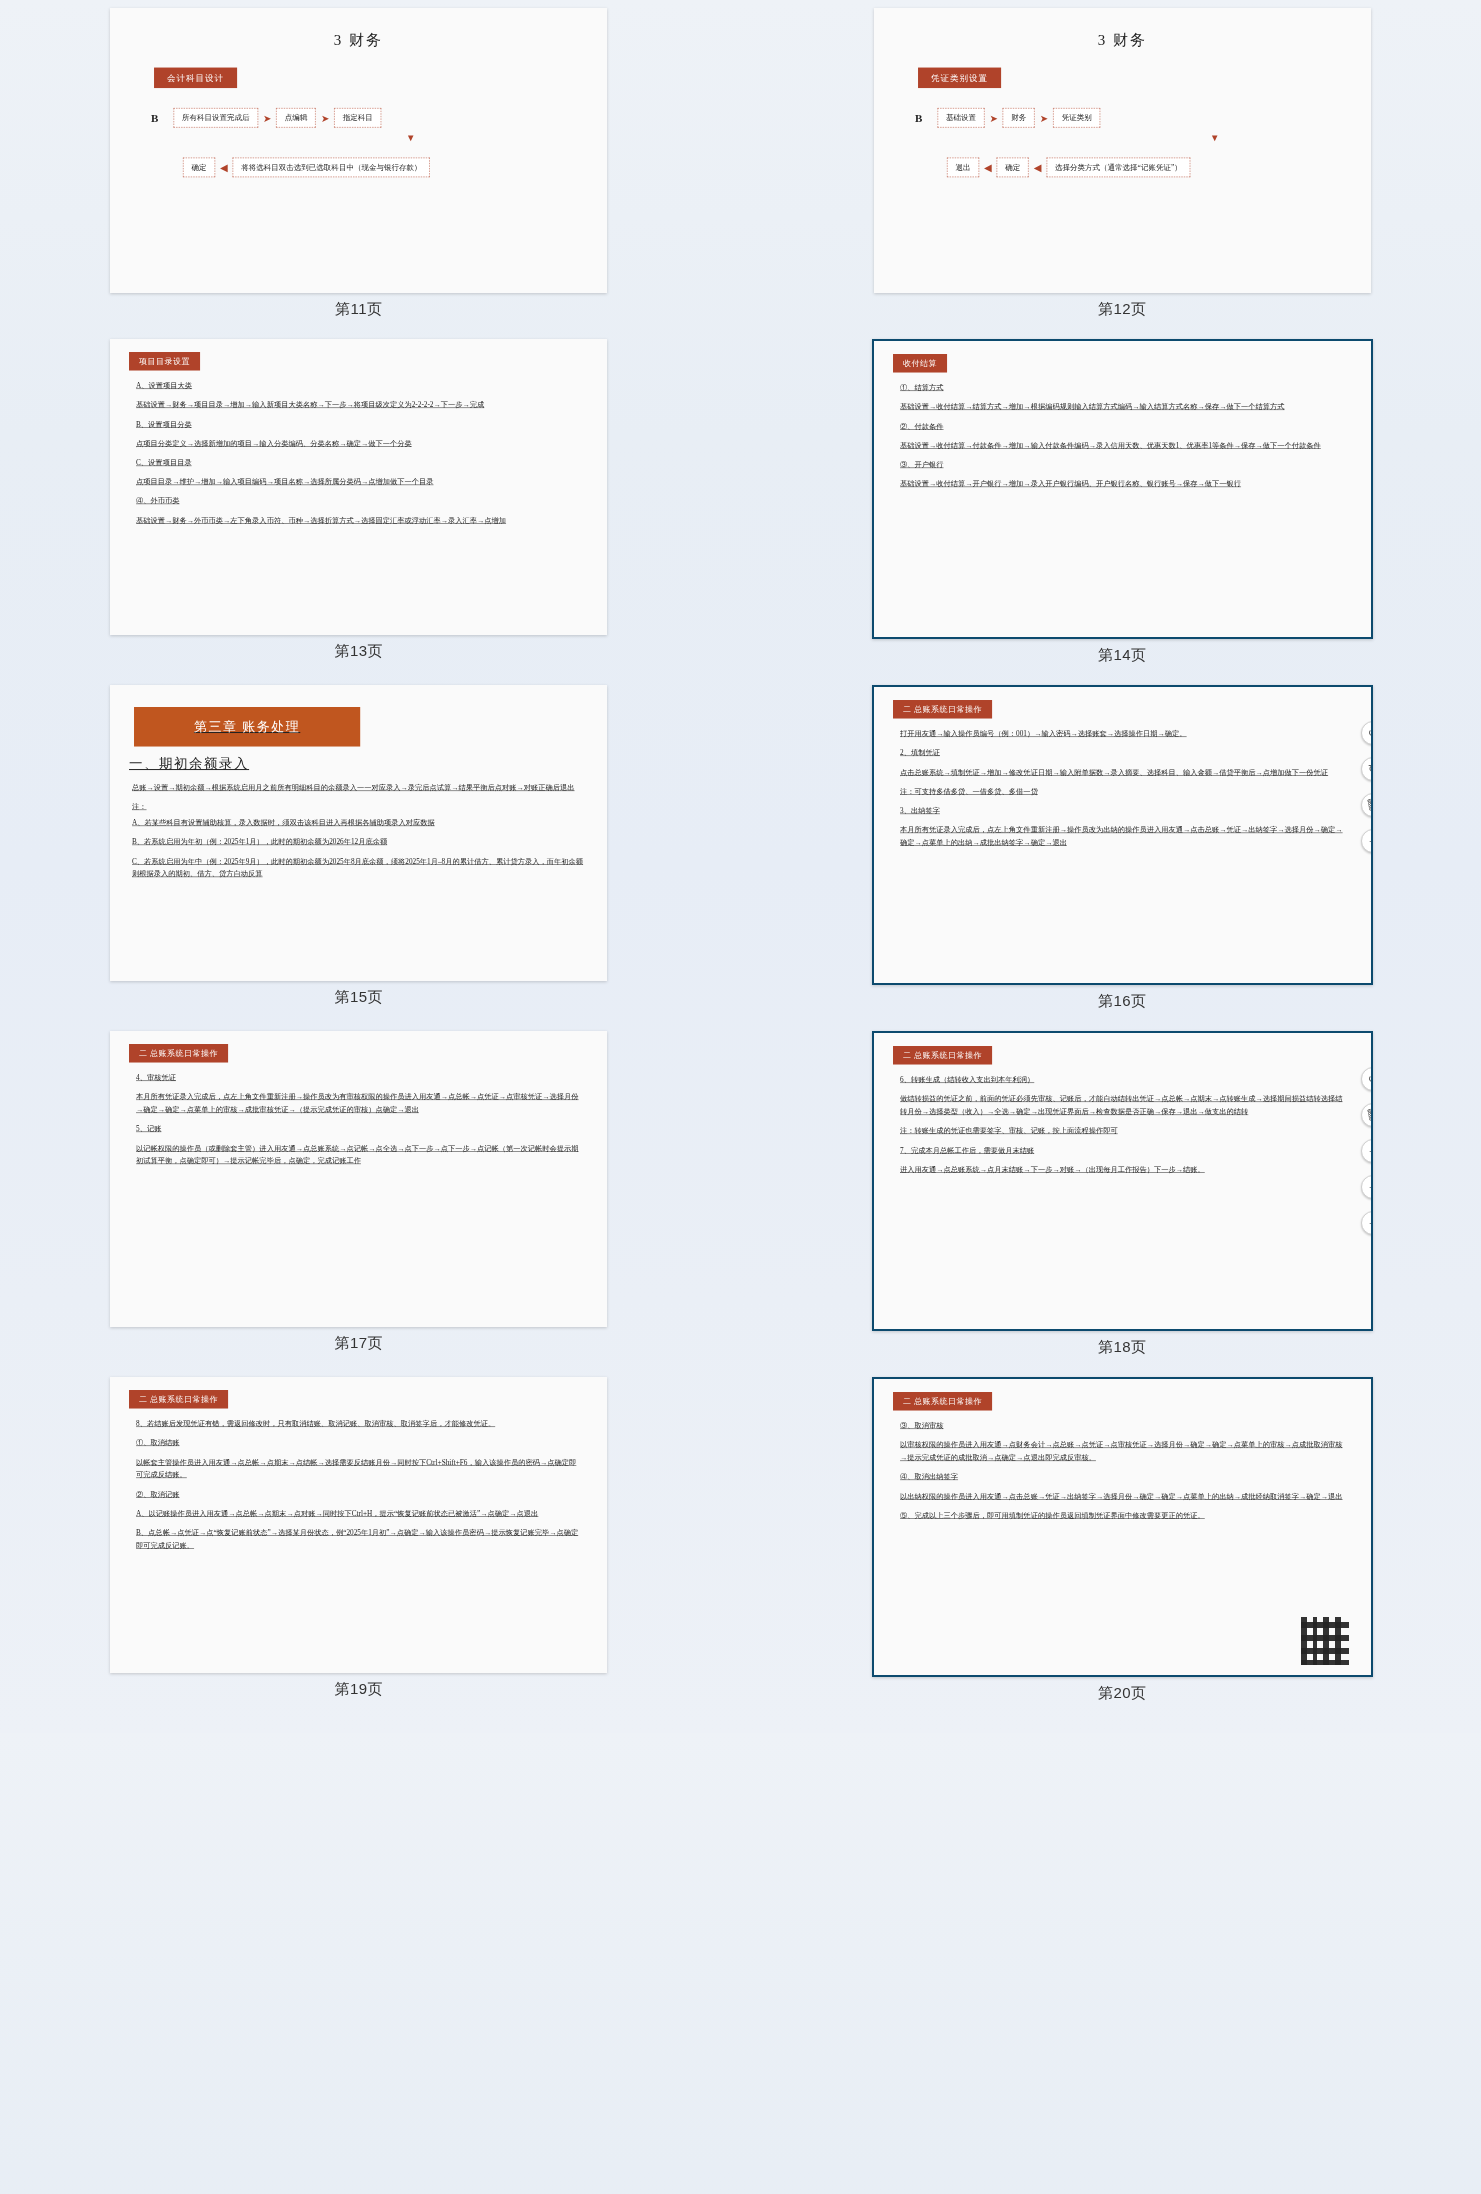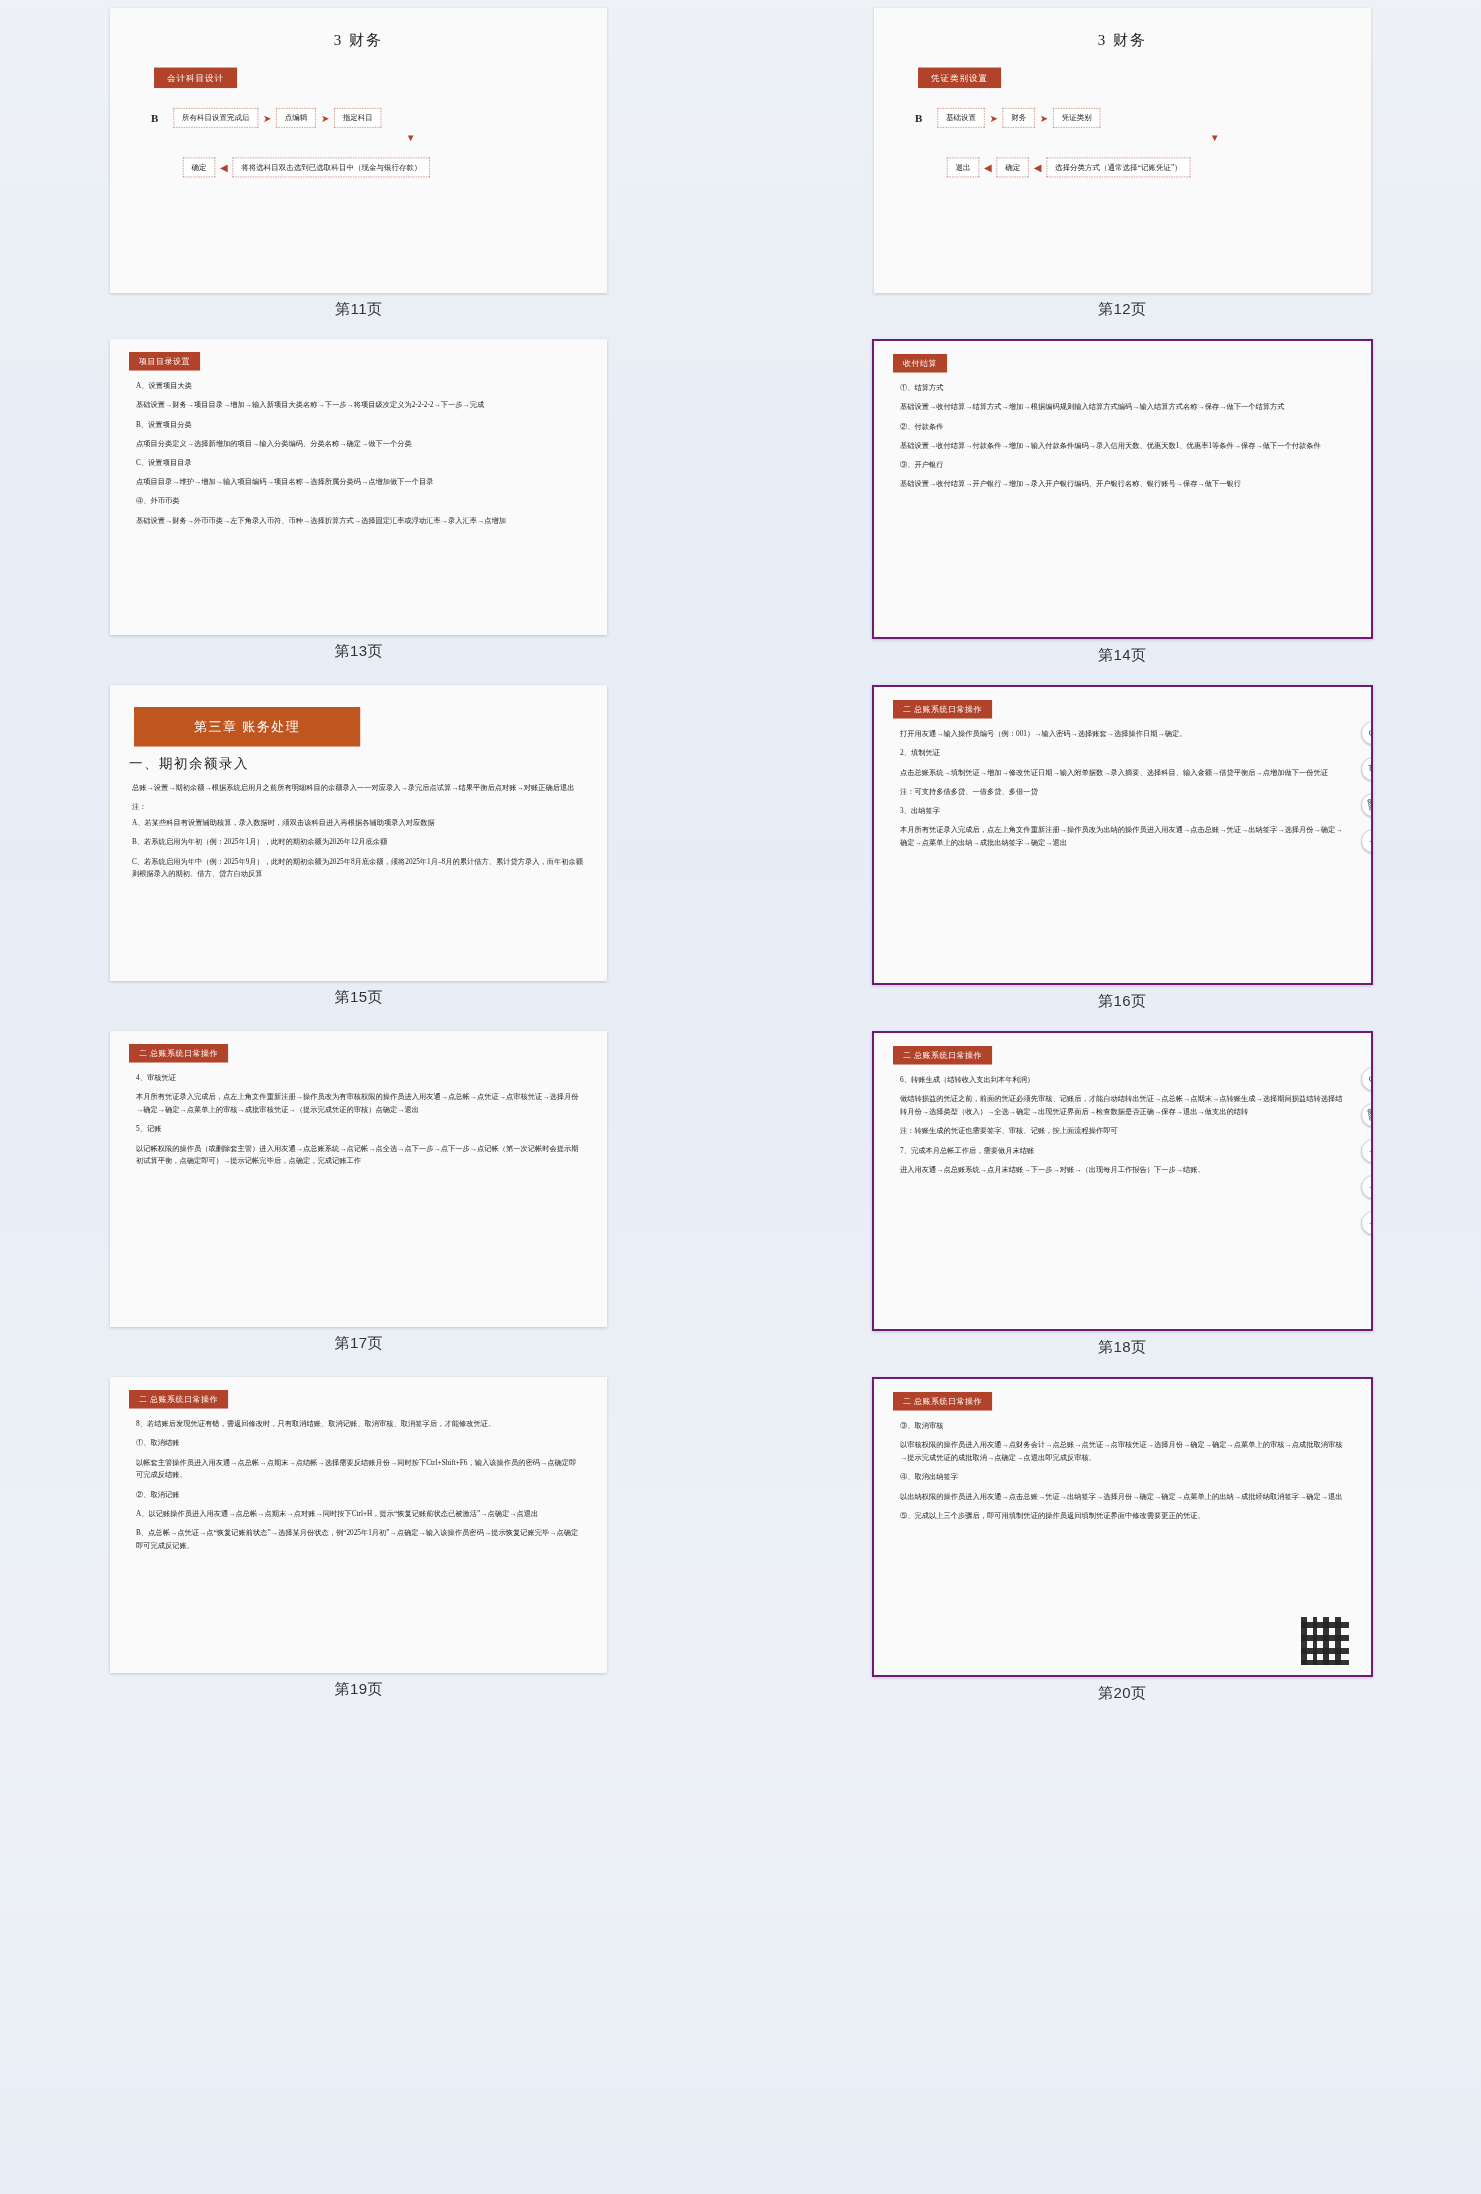--- a/index.html
+++ b/index.html
@@ -33,7 +33,7 @@
     box-shadow:0 1px 3px rgba(0,0,0,.18);
     background:#fafafa;
   }
-  .slide-outer.tall{height:296px;}
+  .slide-outer.tall{height:296px;text-decoration:underline;}
   .slide-inner{
     width:993px;
     height:570px;

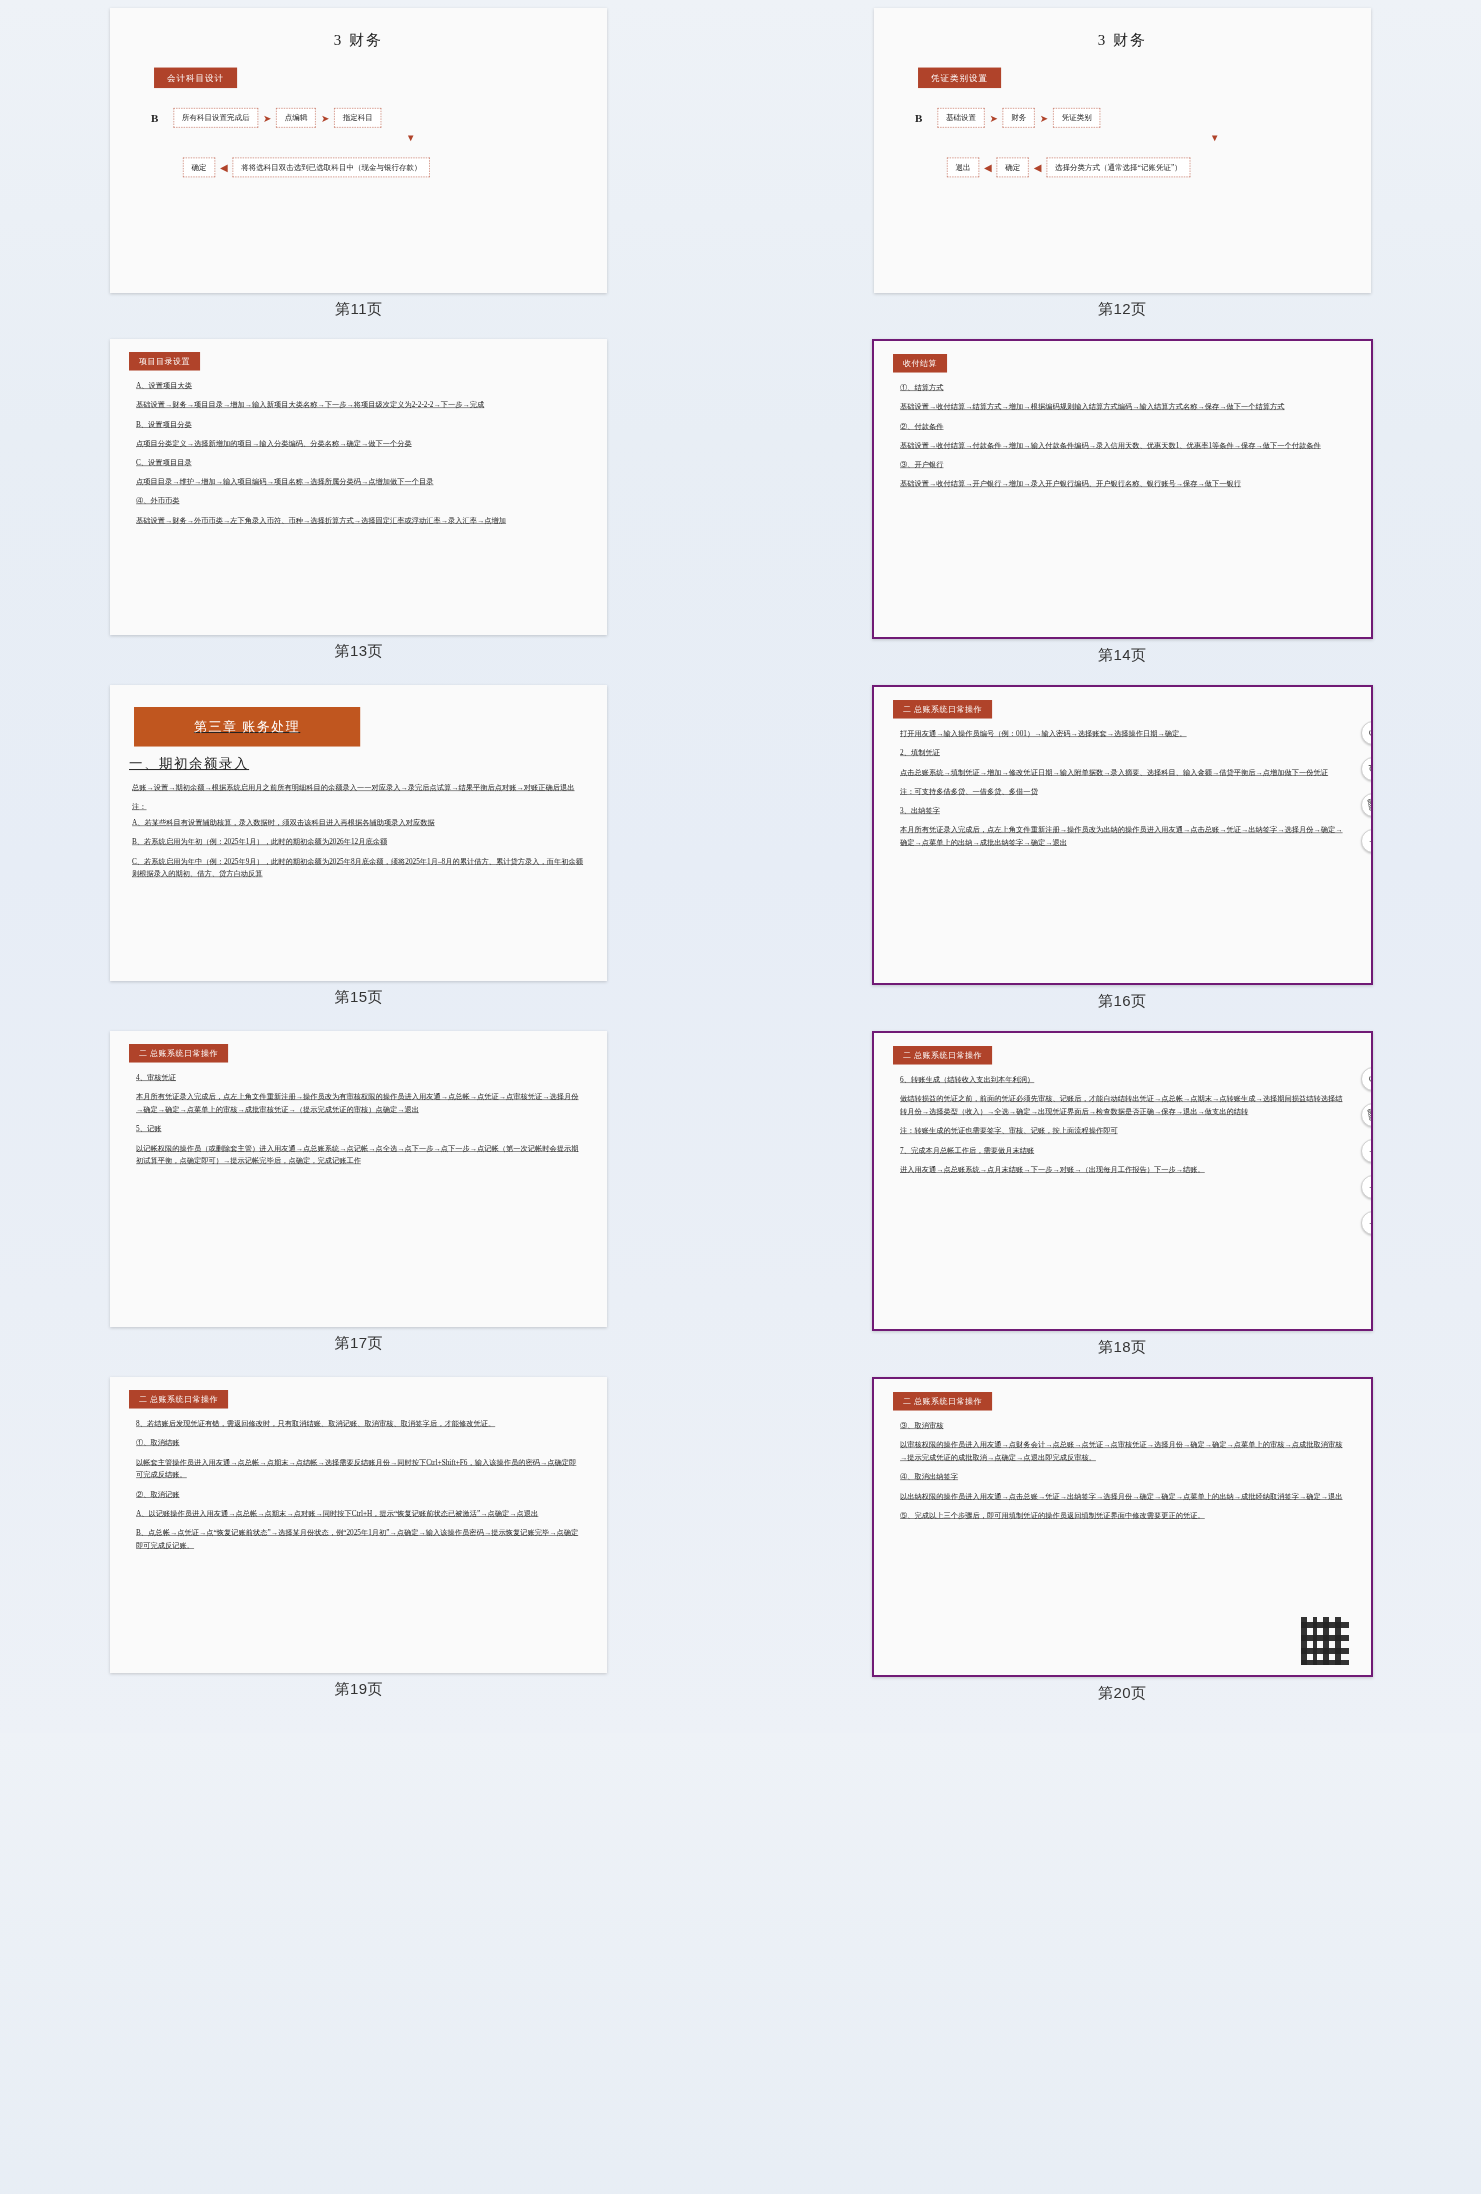--- a/index.html
+++ b/index.html
@@ -44,7 +44,7 @@
     box-sizing:border-box;
     padding:14px 26px;
   }
-  .slide-outer.framed{border:2px solid #701a75;}
+  .slide-outer.framed{border:2px solid #0c4a6e;}
   .pagenum{
     font-size:15px;
     color:#333;

